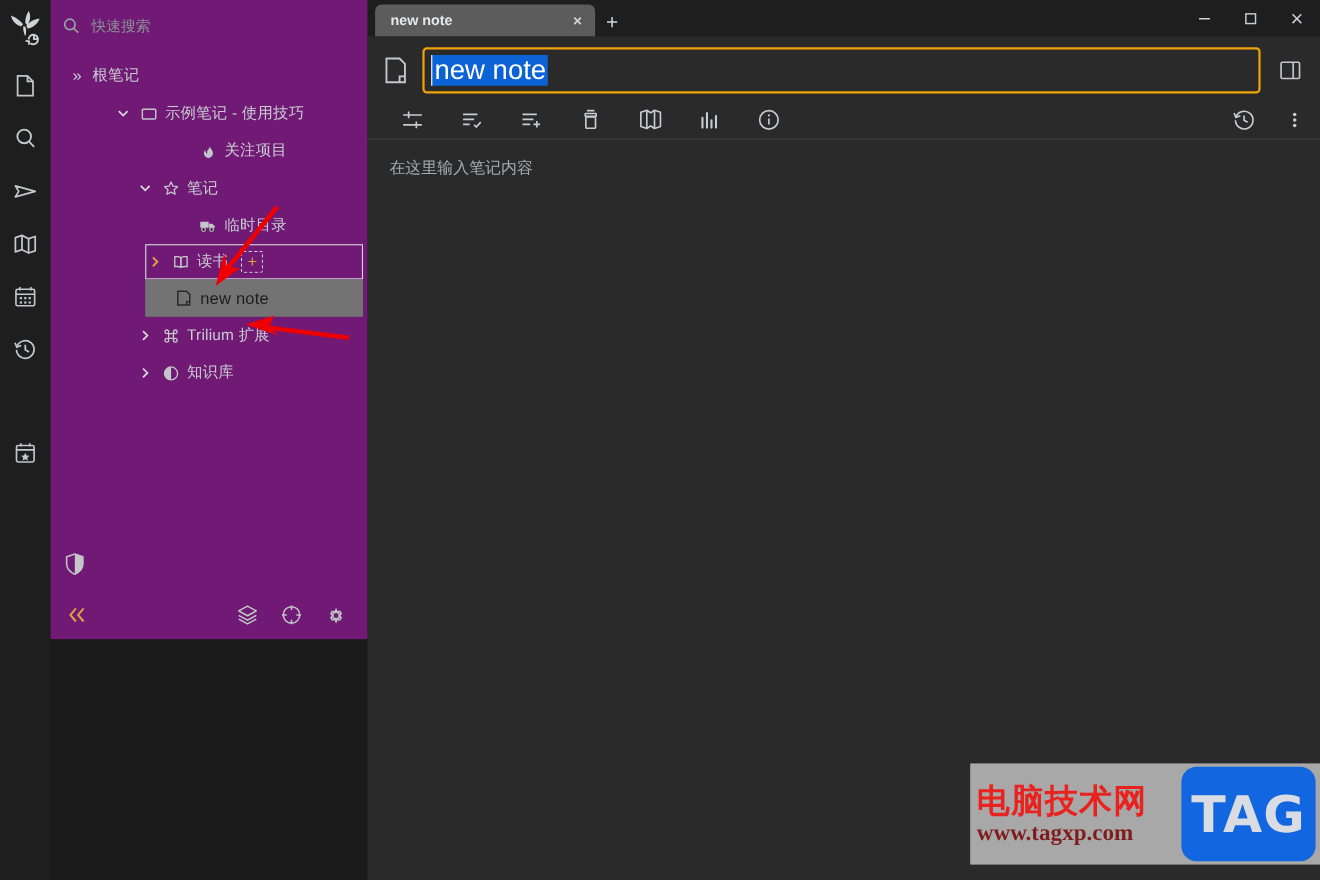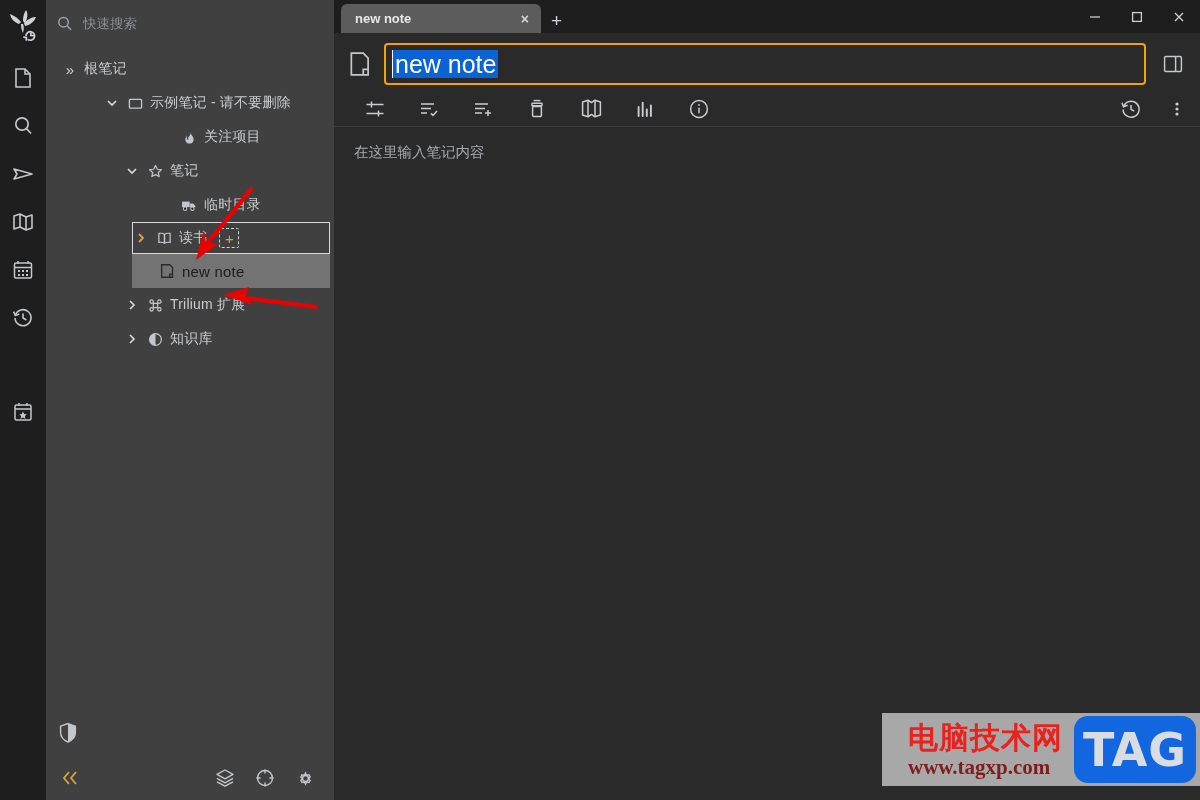--- a/index.html
+++ b/index.html
@@ -29,8 +29,8 @@
 
   
   .sidebar {
-    width: 288px; height: 800px;
-    background: #404040;
+    width: 288px; height: 581px;
+    background: #701a75;
     position: relative;
     flex: none;
     display: flex; flex-direction: column;

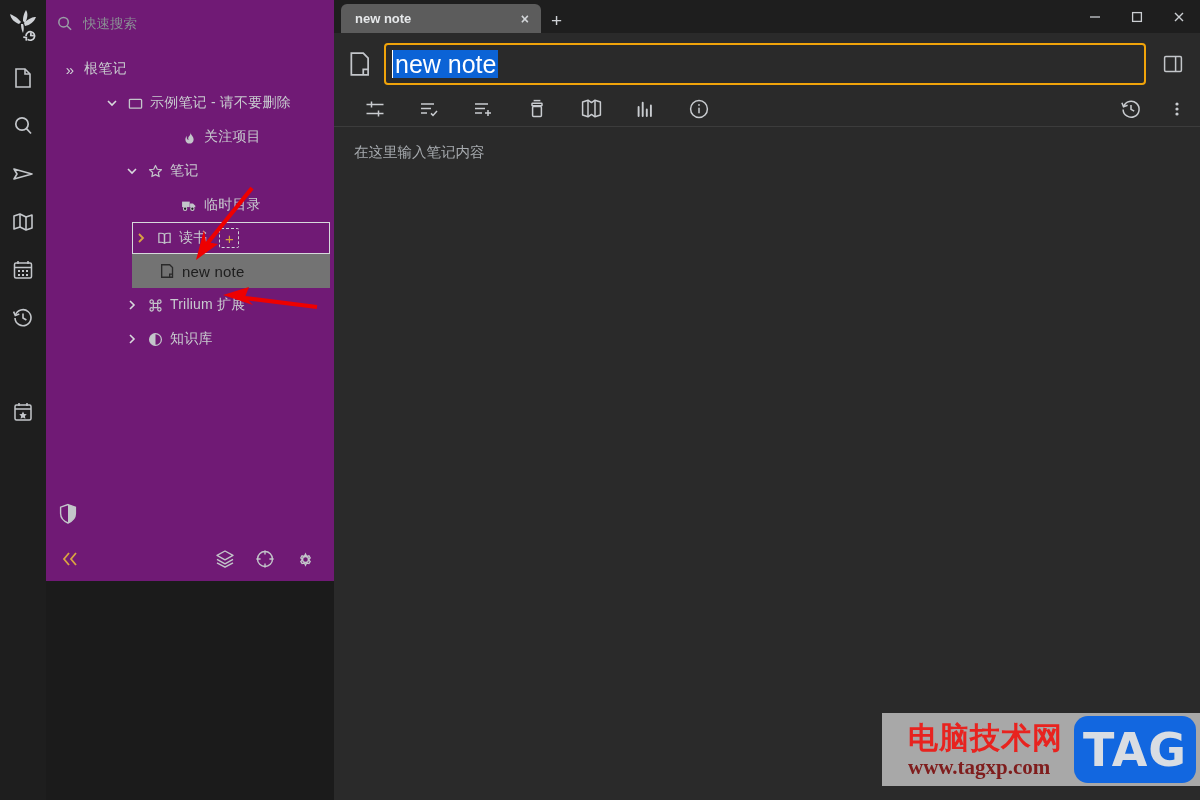--- a/index.html
+++ b/index.html
@@ -275,7 +275,7 @@
               <rect x="1.5" y="3.5" width="13" height="9.5" rx="1"></rect>
             </svg>
         </span>
-        <span class="label">示例笔记 - 请不要删除</span>
+        <span class="label">示例笔记 - 使用技巧</span>
       </div>
 
       <div class="tree-row" style="padding-left:112px">

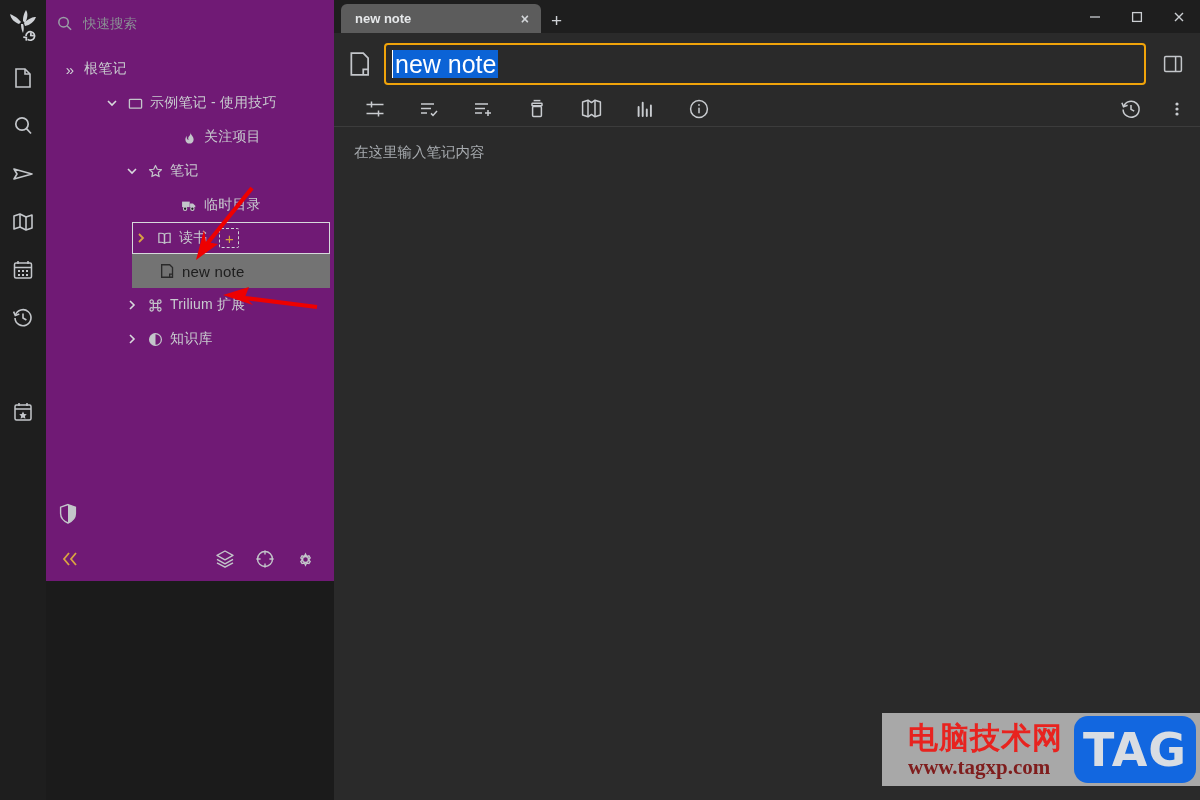--- a/index.html
+++ b/index.html
@@ -152,11 +152,10 @@
   
   .watermark {
     position: absolute; right: 0; bottom: 14px;
-    width: 318px; height: 73px;
+    width: 318px; height: 92px;
     background: #a8a8a8;
     display: flex; align-items: stretch;
     overflow: hidden;
-    padding-left: 20px;
   }
   .wm-left { flex: 1 1 auto; padding: 2px 4px 0 6px; display: flex; flex-direction: column; justify-content: center; }
   .wm-cn { color: #e8231f; font-size: 30px; font-weight: bold; font-family: "DejaVu Sans", sans-serif; letter-spacing: 1px; line-height: 1.05; }

